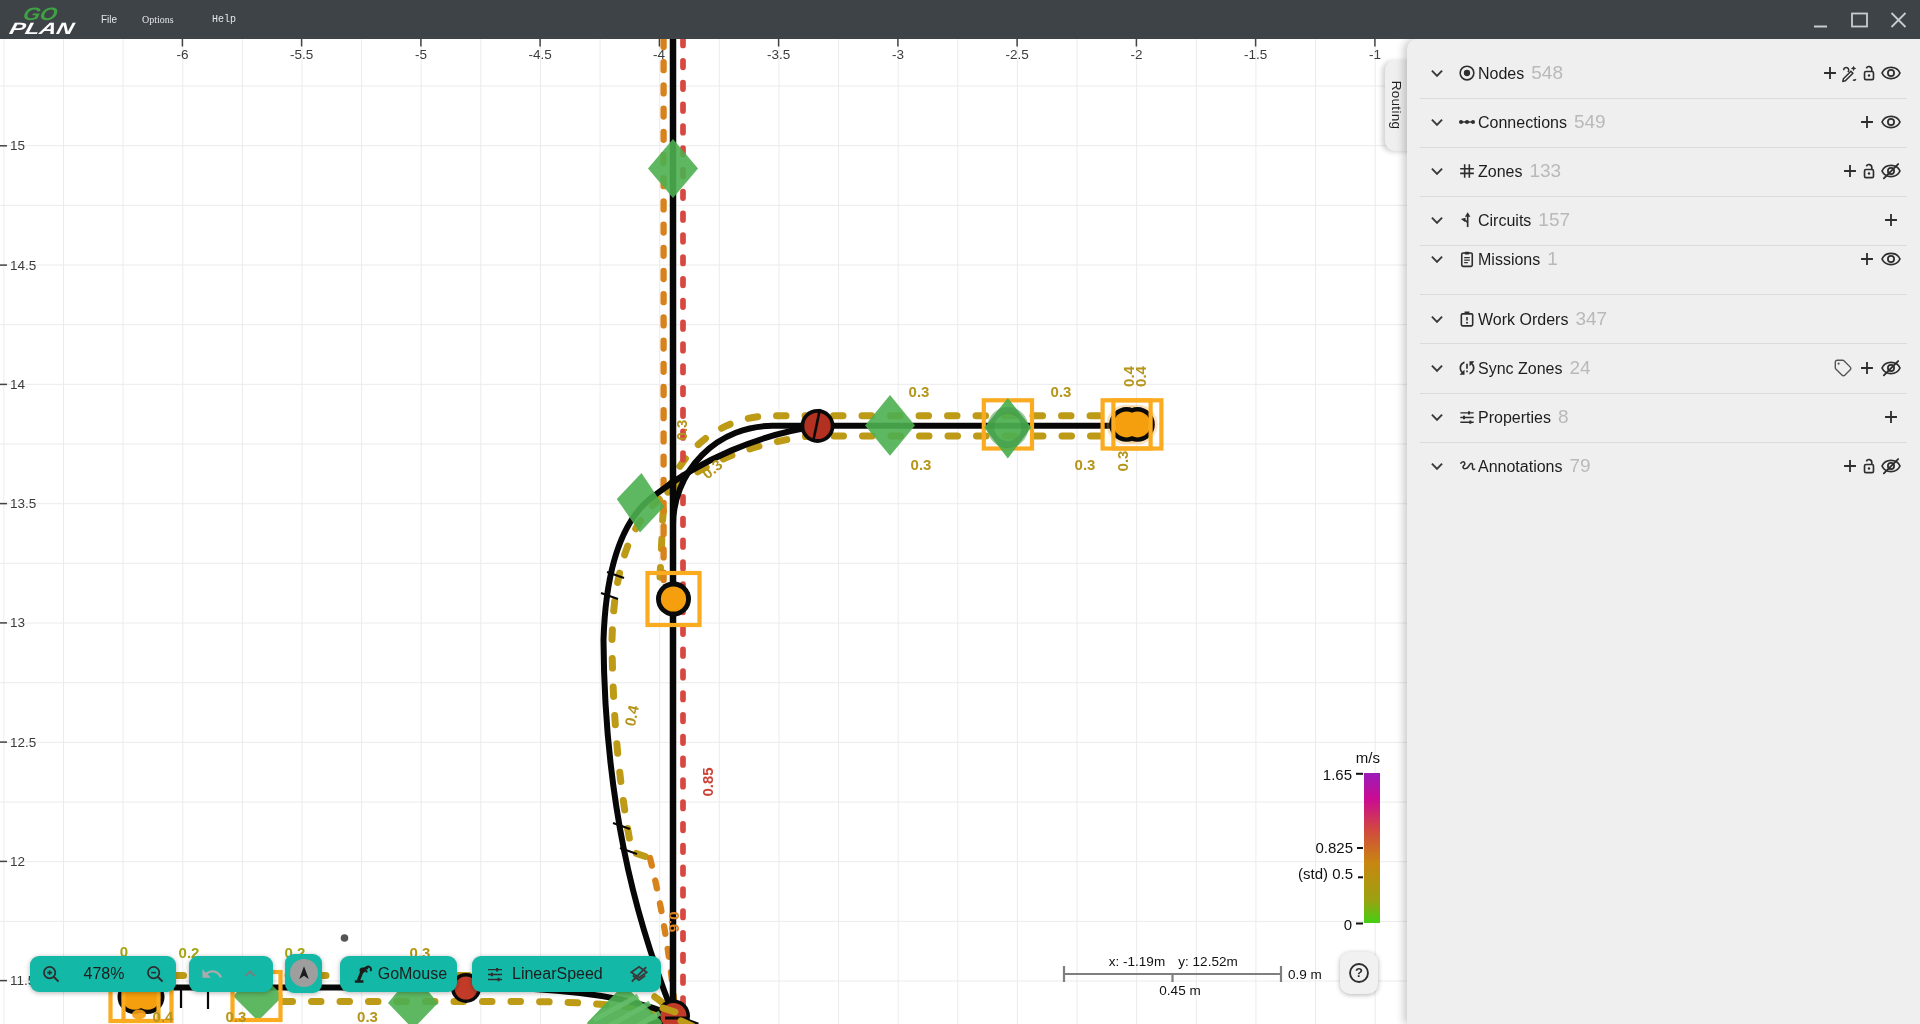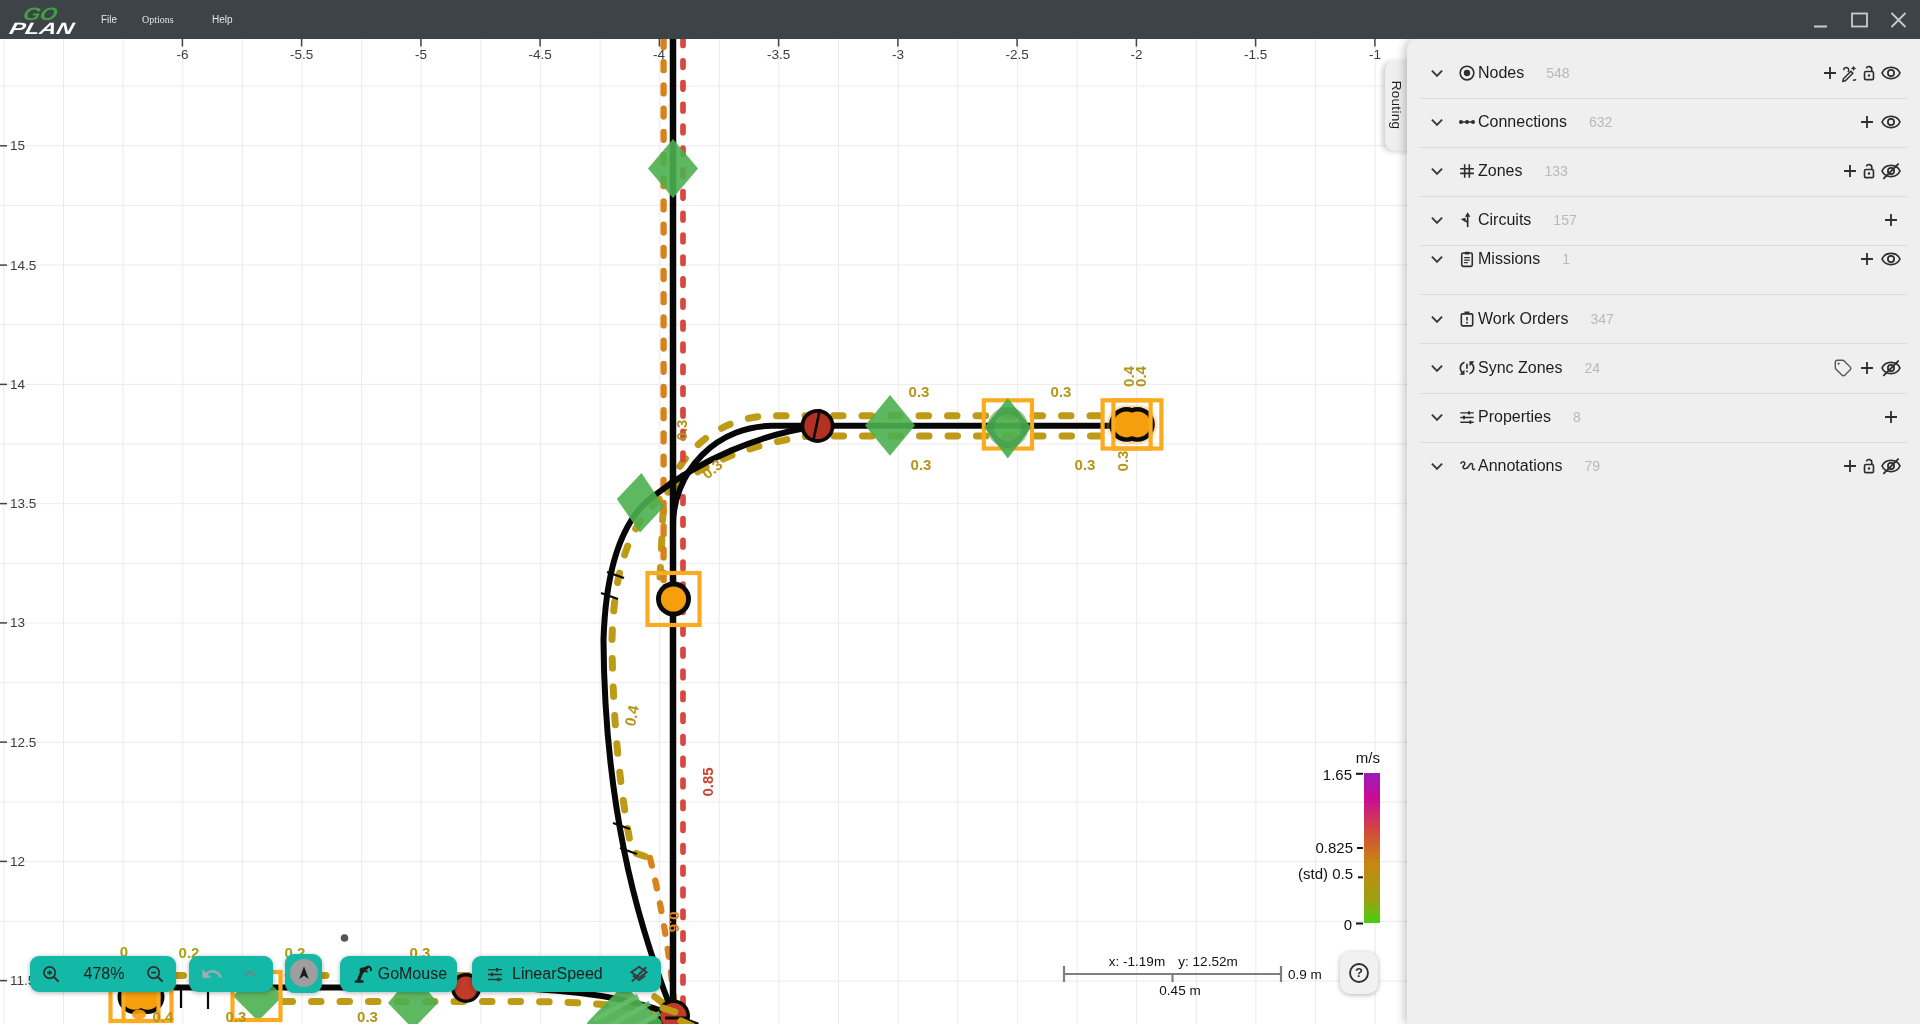--- a/index.html
+++ b/index.html
@@ -206,7 +206,7 @@
   </svg>
   <div class="menu" style="left:101px;">File</div>
   <div class="menu" style="left:142px;font-family:Liberation Serif, serif;">Options</div>
-  <div class="menu" style="left:212px;">Help</div>
+  <div class="menu" style="left:212px;font-family:Liberation Mono, monospace;">Help</div>
   <svg class="wctl" width="120" height="39" style="left:1800px;">
     <line x1="14" y1="26.5" x2="27" y2="26.5" stroke="#c9cdd0" stroke-width="2"></line>
     <rect x="52" y="13.5" width="15" height="13" fill="none" stroke="#c9cdd0" stroke-width="1.8"></rect>

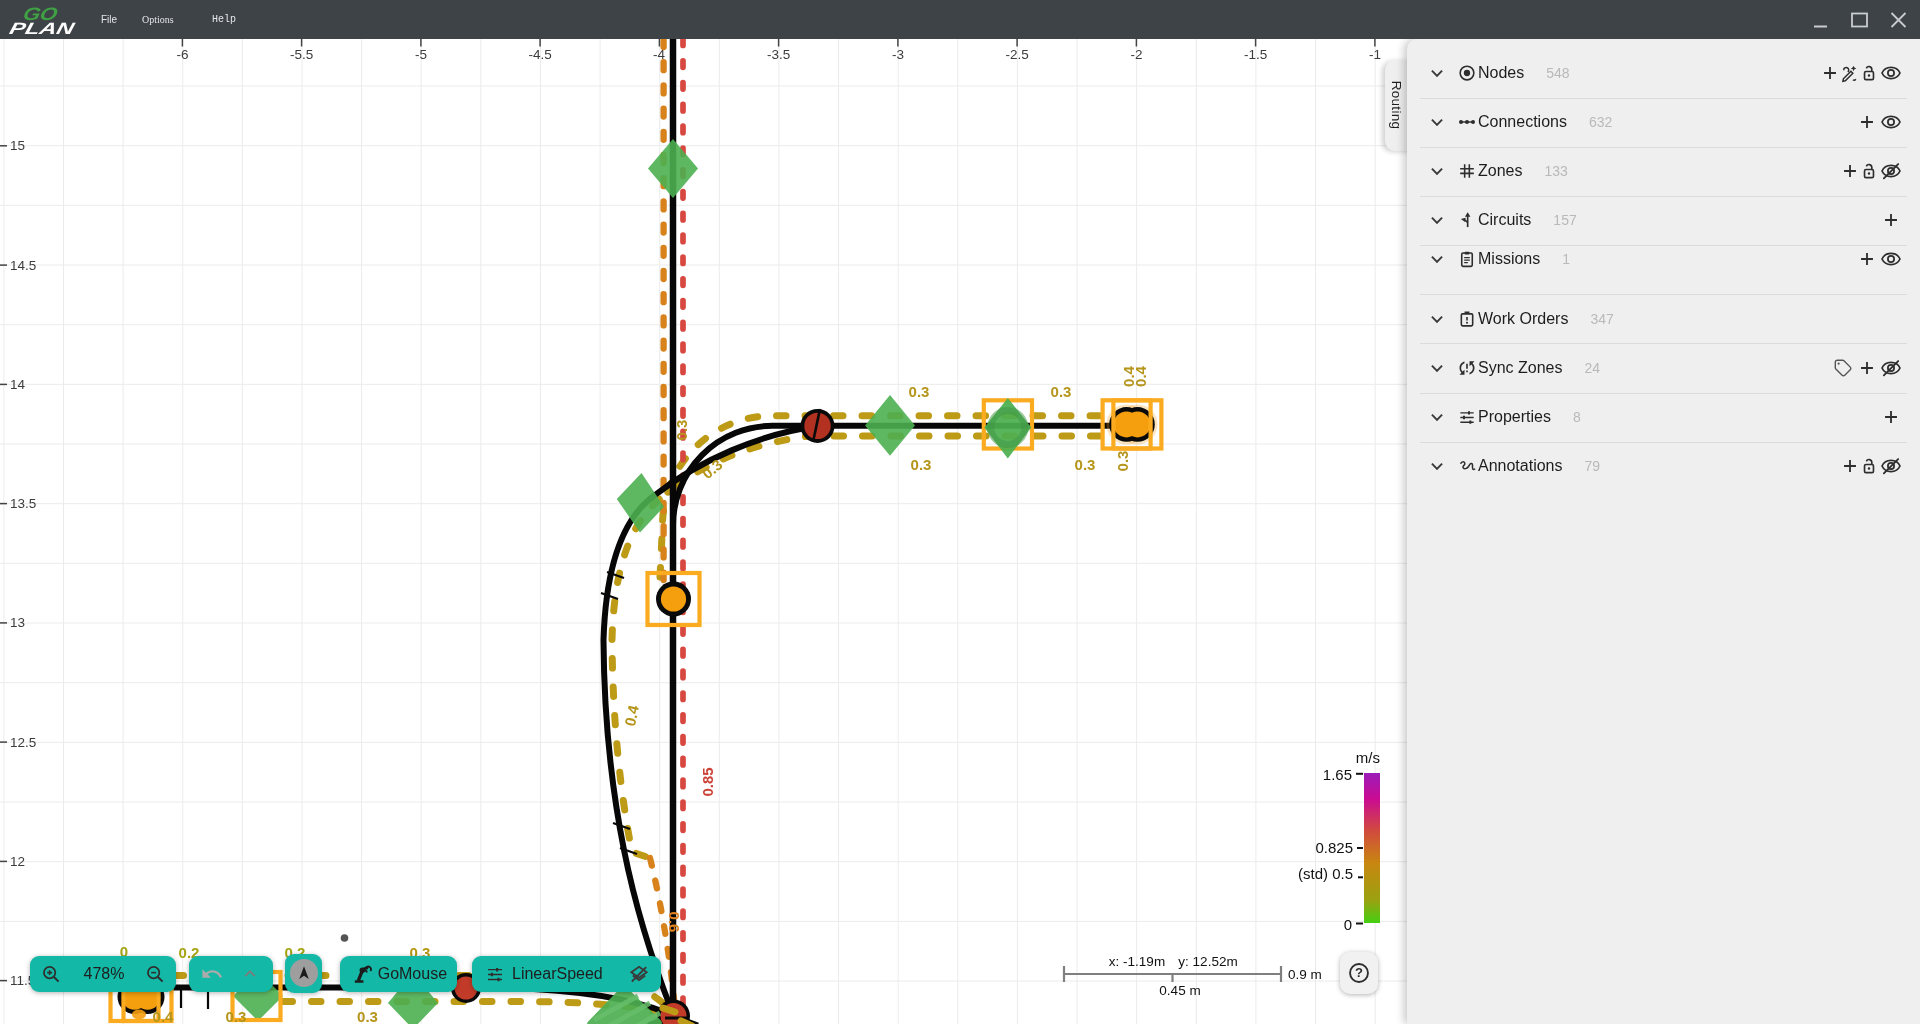--- a/index.html
+++ b/index.html
@@ -16,7 +16,7 @@
     writing-mode:vertical-rl;font-size:13.5px;color:#1f1f1f;letter-spacing:0.3px;}
   .srow{position:absolute;left:1407px;width:513px;height:49px;z-index:41;}
   .srow .title{position:absolute;left:71px;top:50%;transform:translateY(-50%);font-size:16px;color:#1d1d1d;white-space:nowrap;}
-  .srow .count{font-size:14px;color:#b9b9b9;margin-left:22px;font-weight:normal;}
+  .srow .count{font-size:19px;color:#b9b9b9;margin-left:7px;font-weight:normal;}
   .sdiv{position:absolute;left:1420px;width:487px;height:1px;background:#dbdbdb;z-index:41;}
   .pill{position:absolute;background:#14b8a6;border-radius:9px;box-shadow:0 1px 5px rgba(0,0,0,0.3);
     z-index:30;}

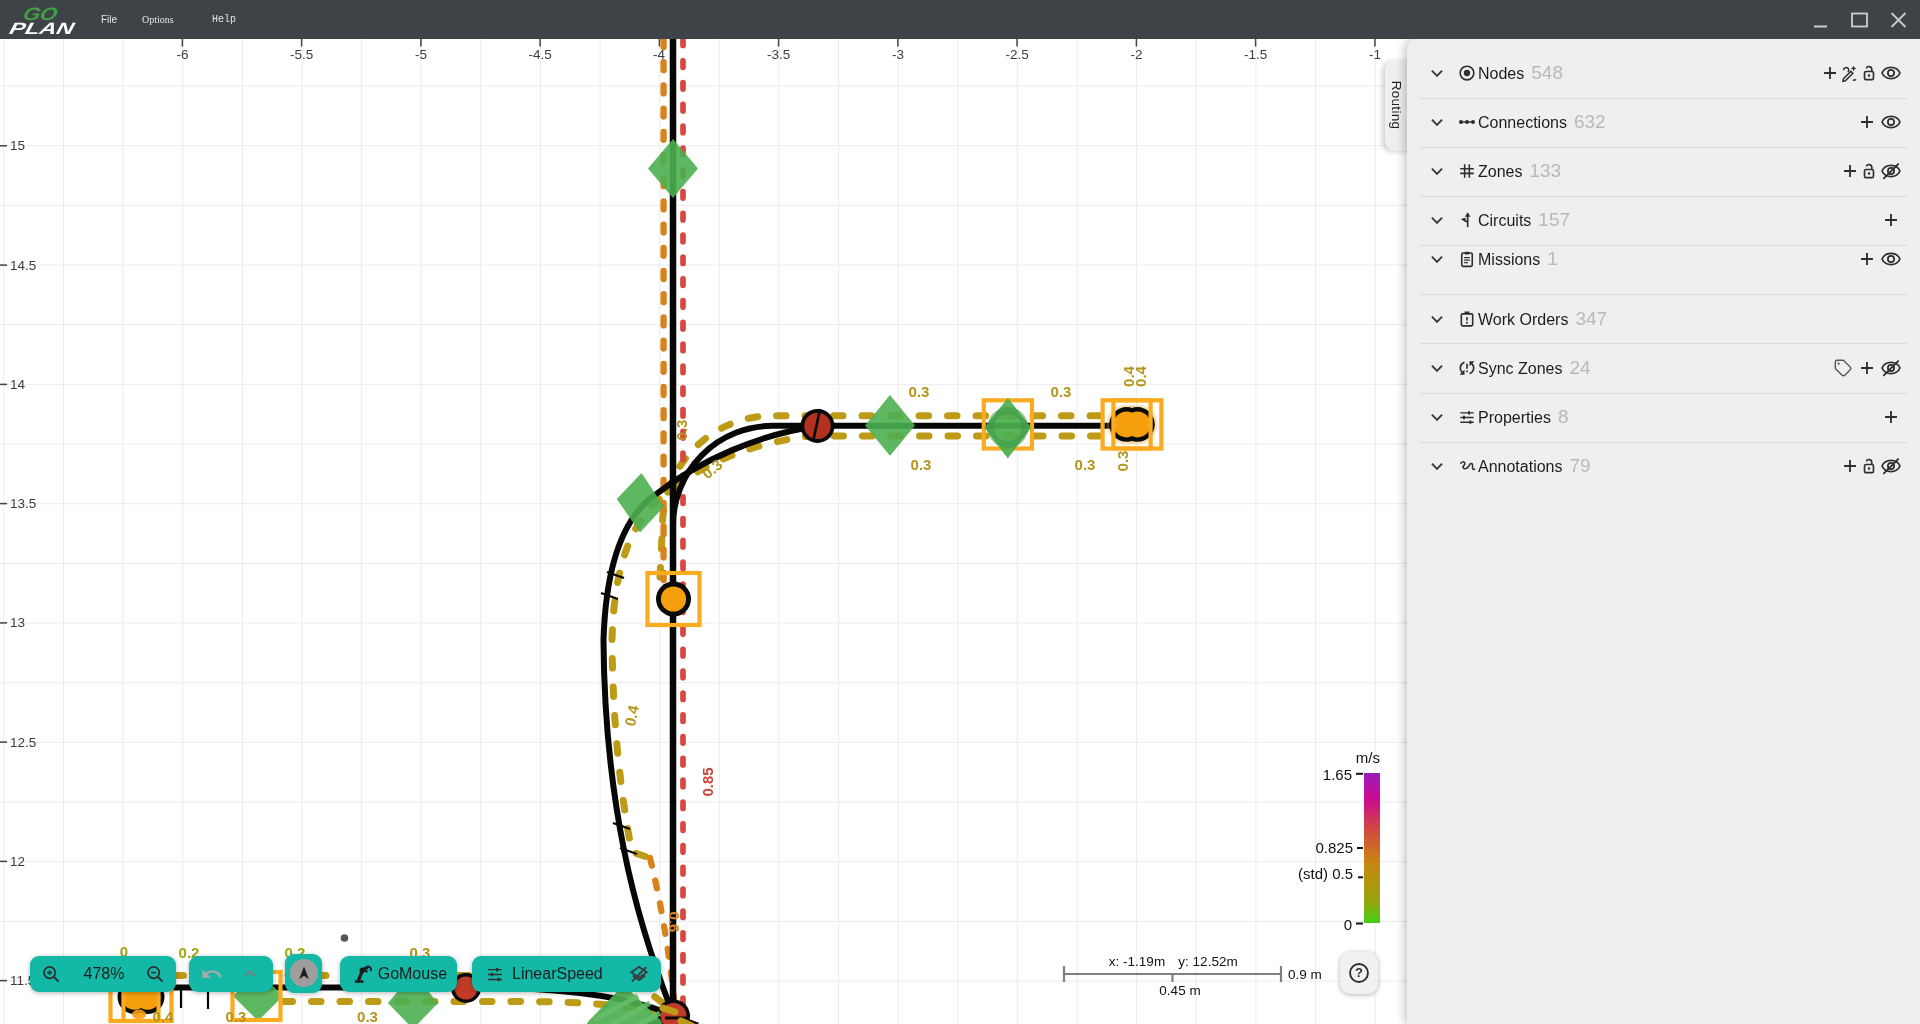--- a/index.html
+++ b/index.html
@@ -355,7 +355,7 @@
   <svg class="ric" style="left:60px" width="20" height="20" viewBox="0 0 24 24">
       <use href="#i-conn"></use>
     </svg>
-  <span class="title">Connections<span class="count">632</span></span>
+  <span class="title">Connections<span class="count">549</span></span>
   <svg class="ric" style="left:460px" width="21" height="21" viewBox="0 0 24 24">
       <use href="#i-plus"></use>
     </svg>

